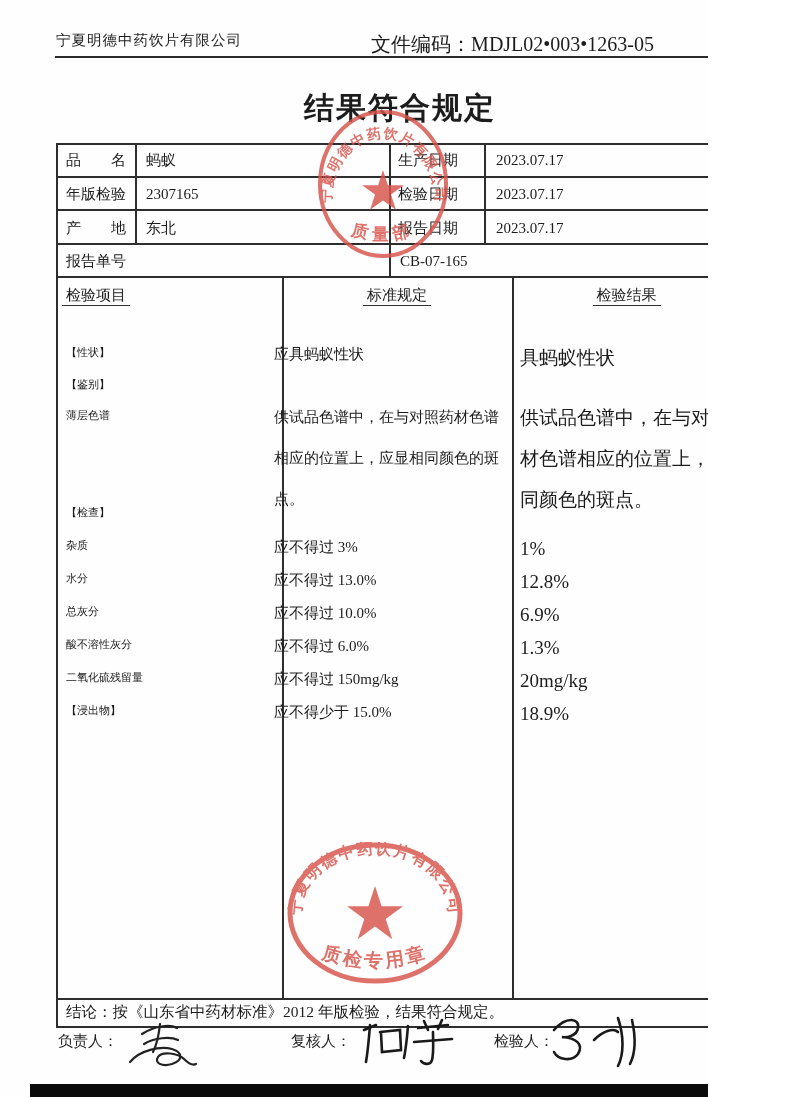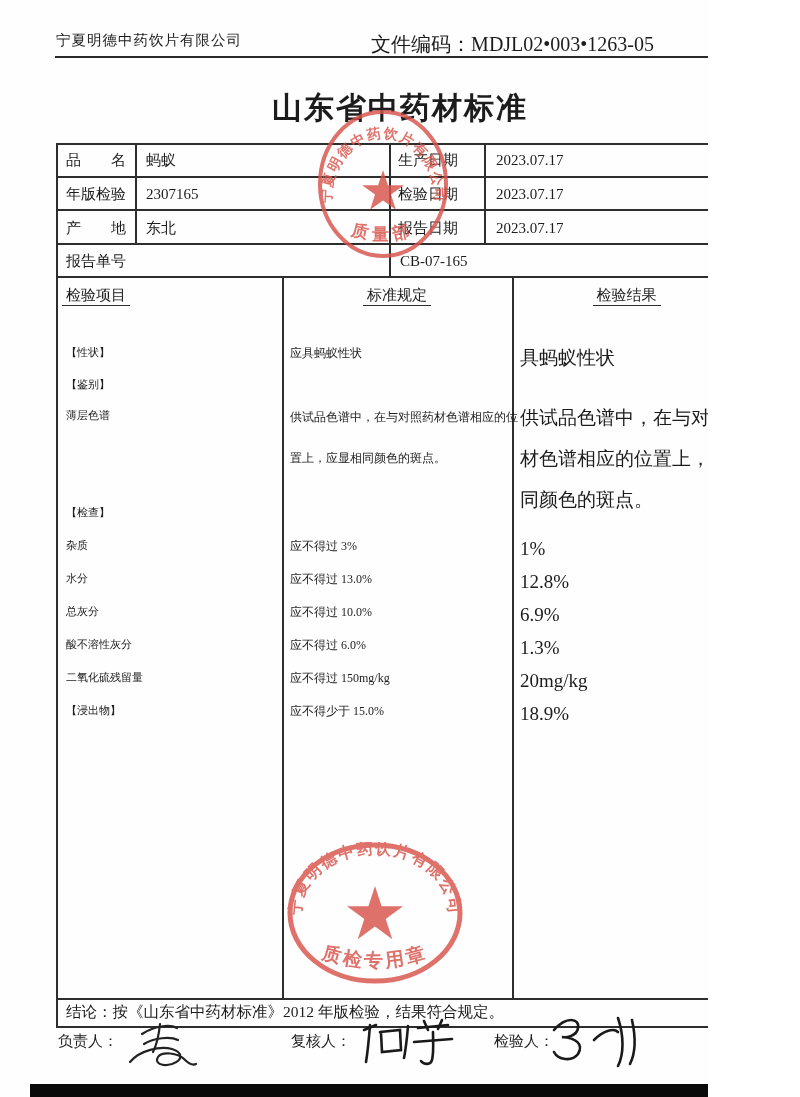--- a/index.html
+++ b/index.html
@@ -39,7 +39,7 @@
   <div class="abs hdr-code">文件编码：MDJL02•003•1263-05</div>
   <div class="abs hdr-rule"></div>
 
-  <div class="abs doc-title">山东省中药材标准</div>
+  <div class="abs doc-title">结果符合规定</div>
 
   <div class="line" style="left:56px;top:143px;width:687px;height:2px"></div>
   <div class="line" style="left:56px;top:1026px;width:687px;height:2px"></div>

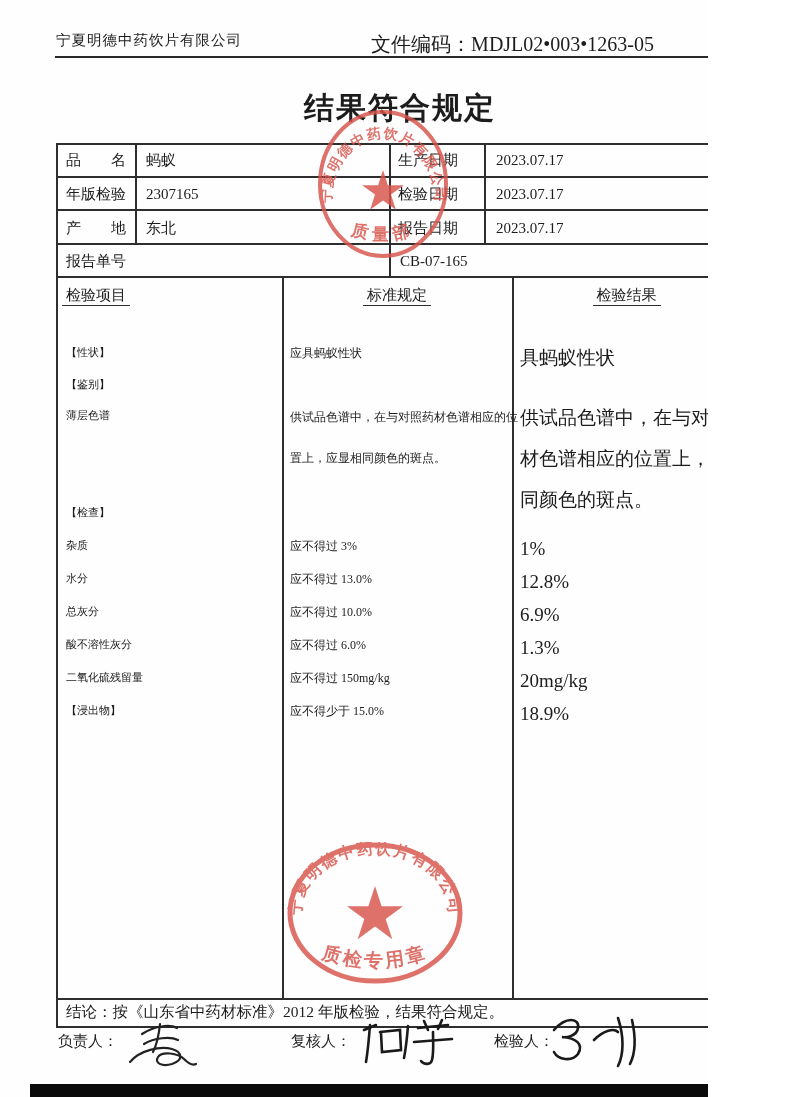--- a/index.html
+++ b/index.html
@@ -19,7 +19,7 @@
   .hdr-col { position:absolute; font-size:15px; }
   .hdr-col span { border-bottom:1.5px solid #2e2e2e; padding:0 4px 2px 4px; }
   .trow span.c1 { position:absolute; left:66px; width:205px; white-space:nowrap; font-size:11px; }
-  .trow span.c2 { position:absolute; left:290px; width:232px; white-space:nowrap; font-size:12px; }
+  .trow span.c2 { position:absolute; left:274px; width:232px; white-space:nowrap; font-size:15px; }
   .trow span.c3 { position:absolute; left:520px; width:220px; white-space:nowrap; font-size:19px; }
   .trow.para span.c2, .trow.para span.c3 { white-space:normal; line-height:41px; width:228px; }
   .trow.para span.c3 { width:232px; }

